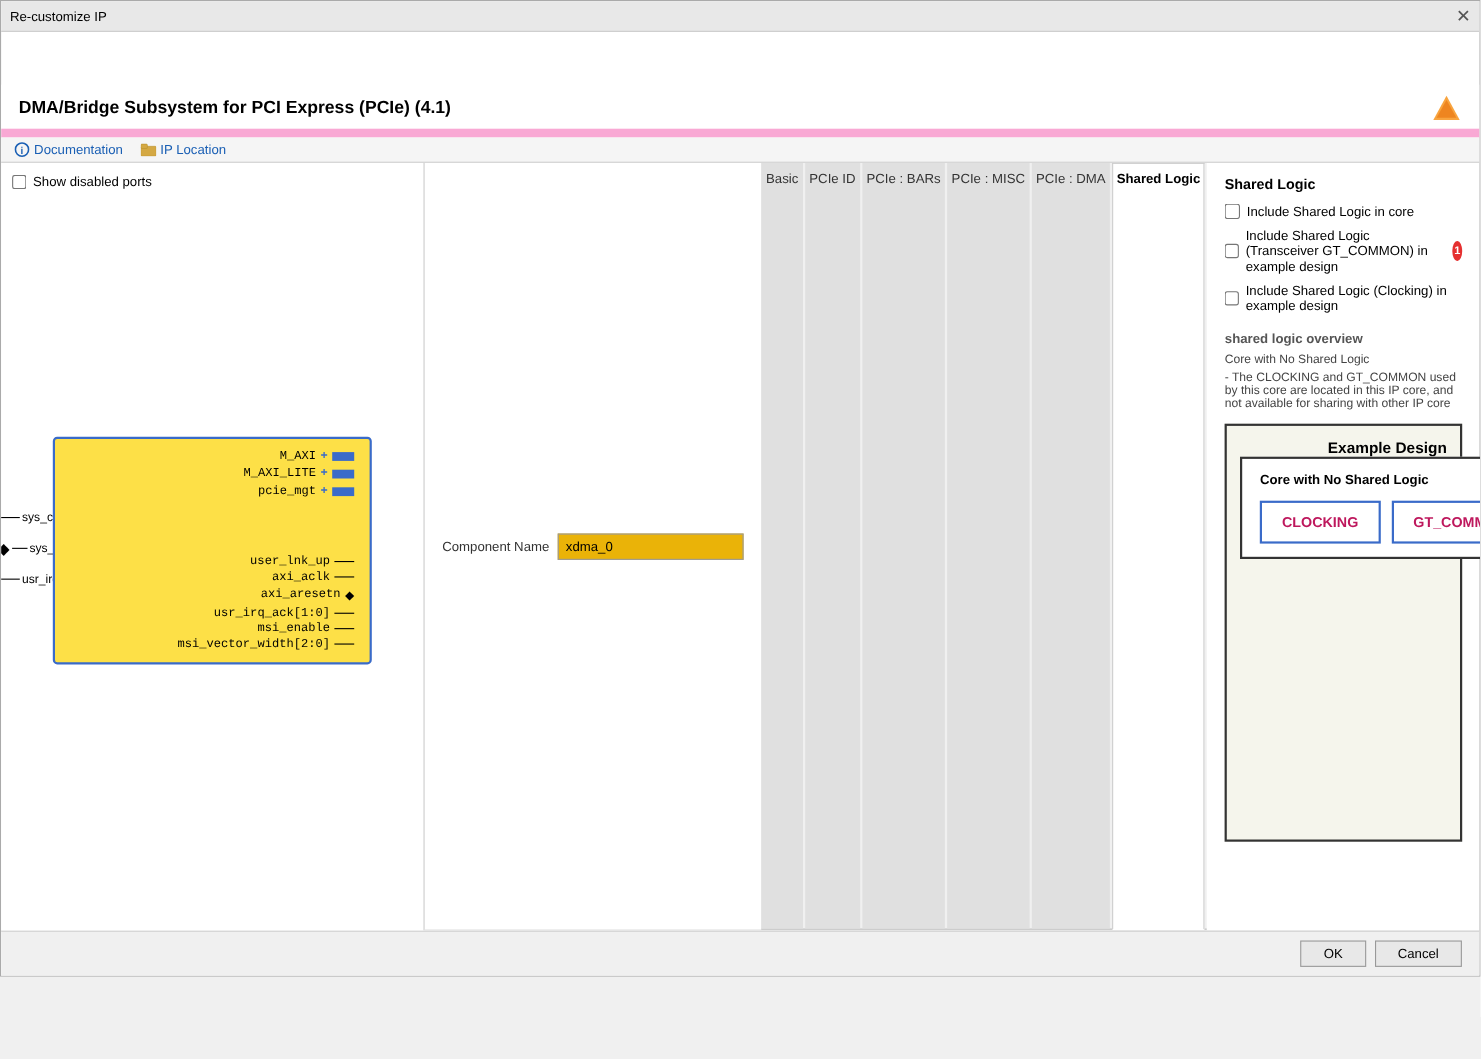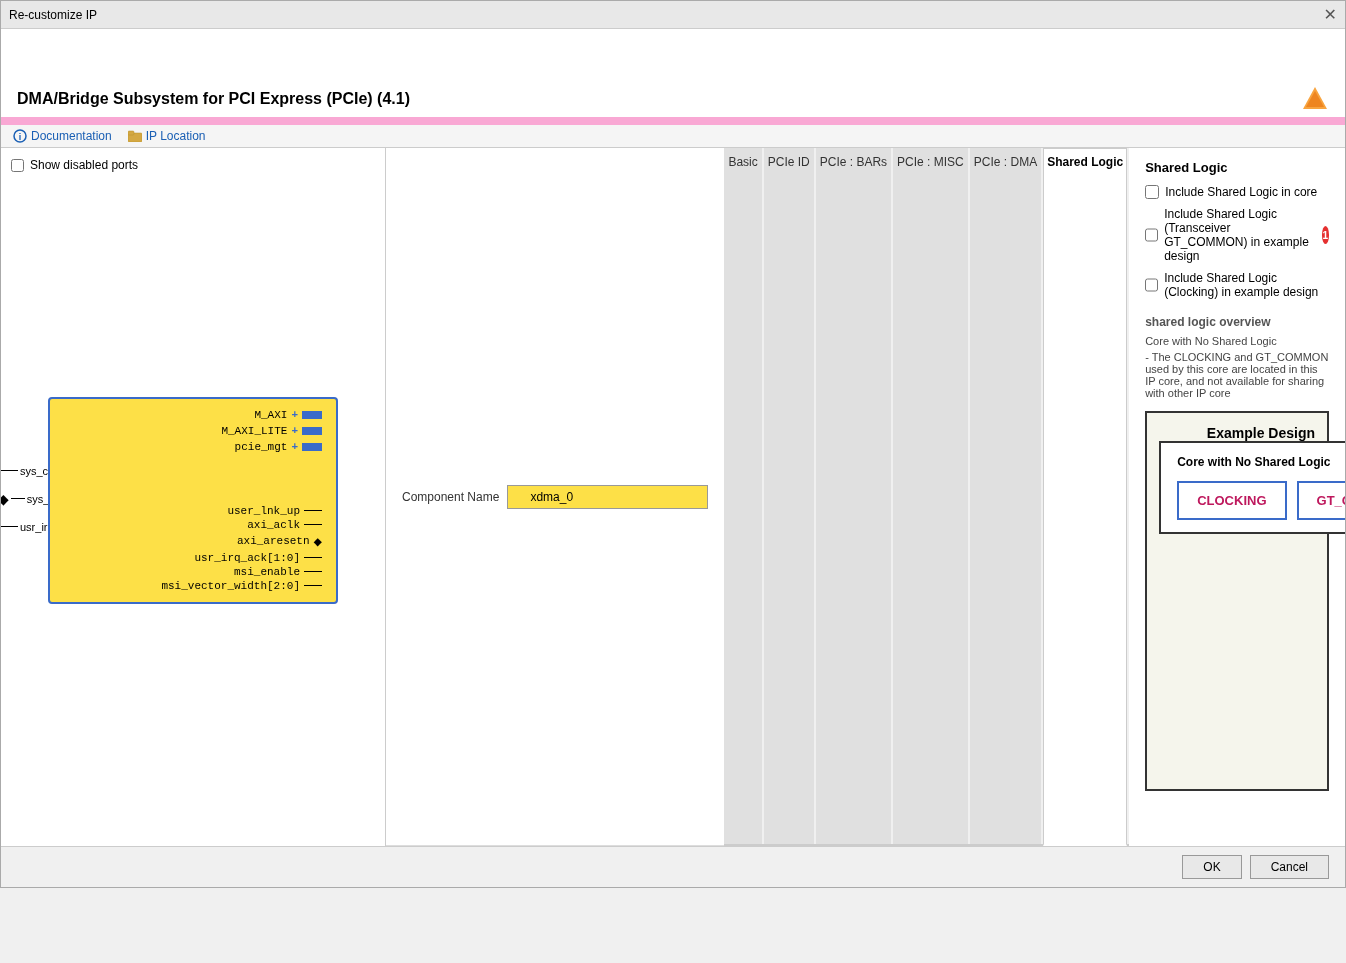--- a/index.html
+++ b/index.html
@@ -85,7 +85,7 @@
     .component-name-label { font-size: 12px; color: #333; }
     .component-name-input {
       flex: 1; border: 1px solid #999;
-      padding: 2px 22px; font-size: 12px; background: #fde047;
+      padding: 2px 6px; font-size: 12px; background: #eab308;
       height: 24px;
     }
 

